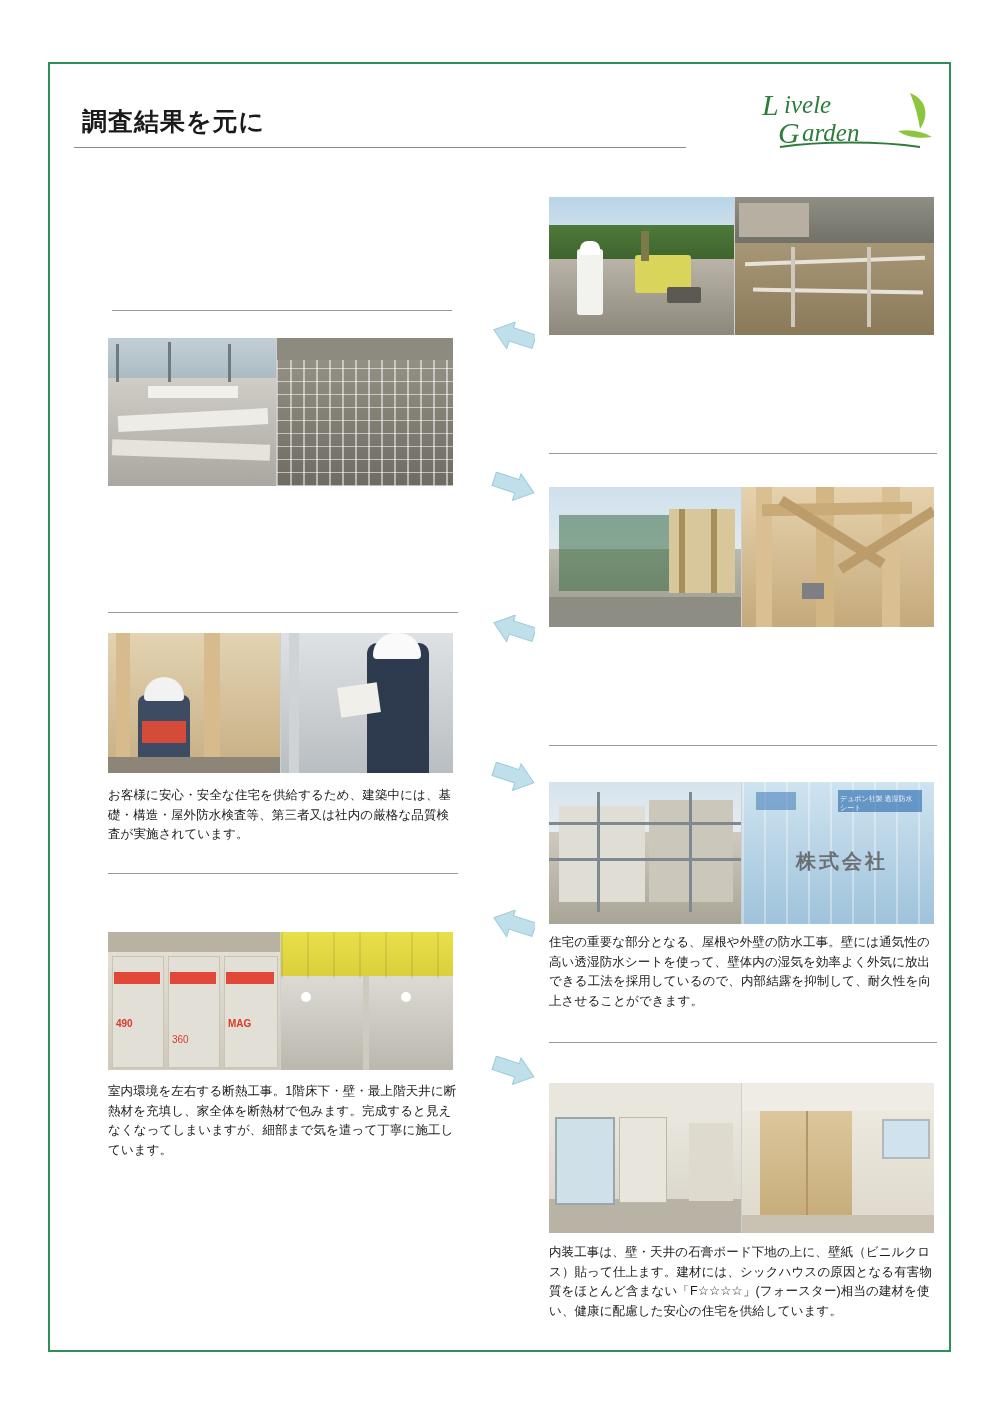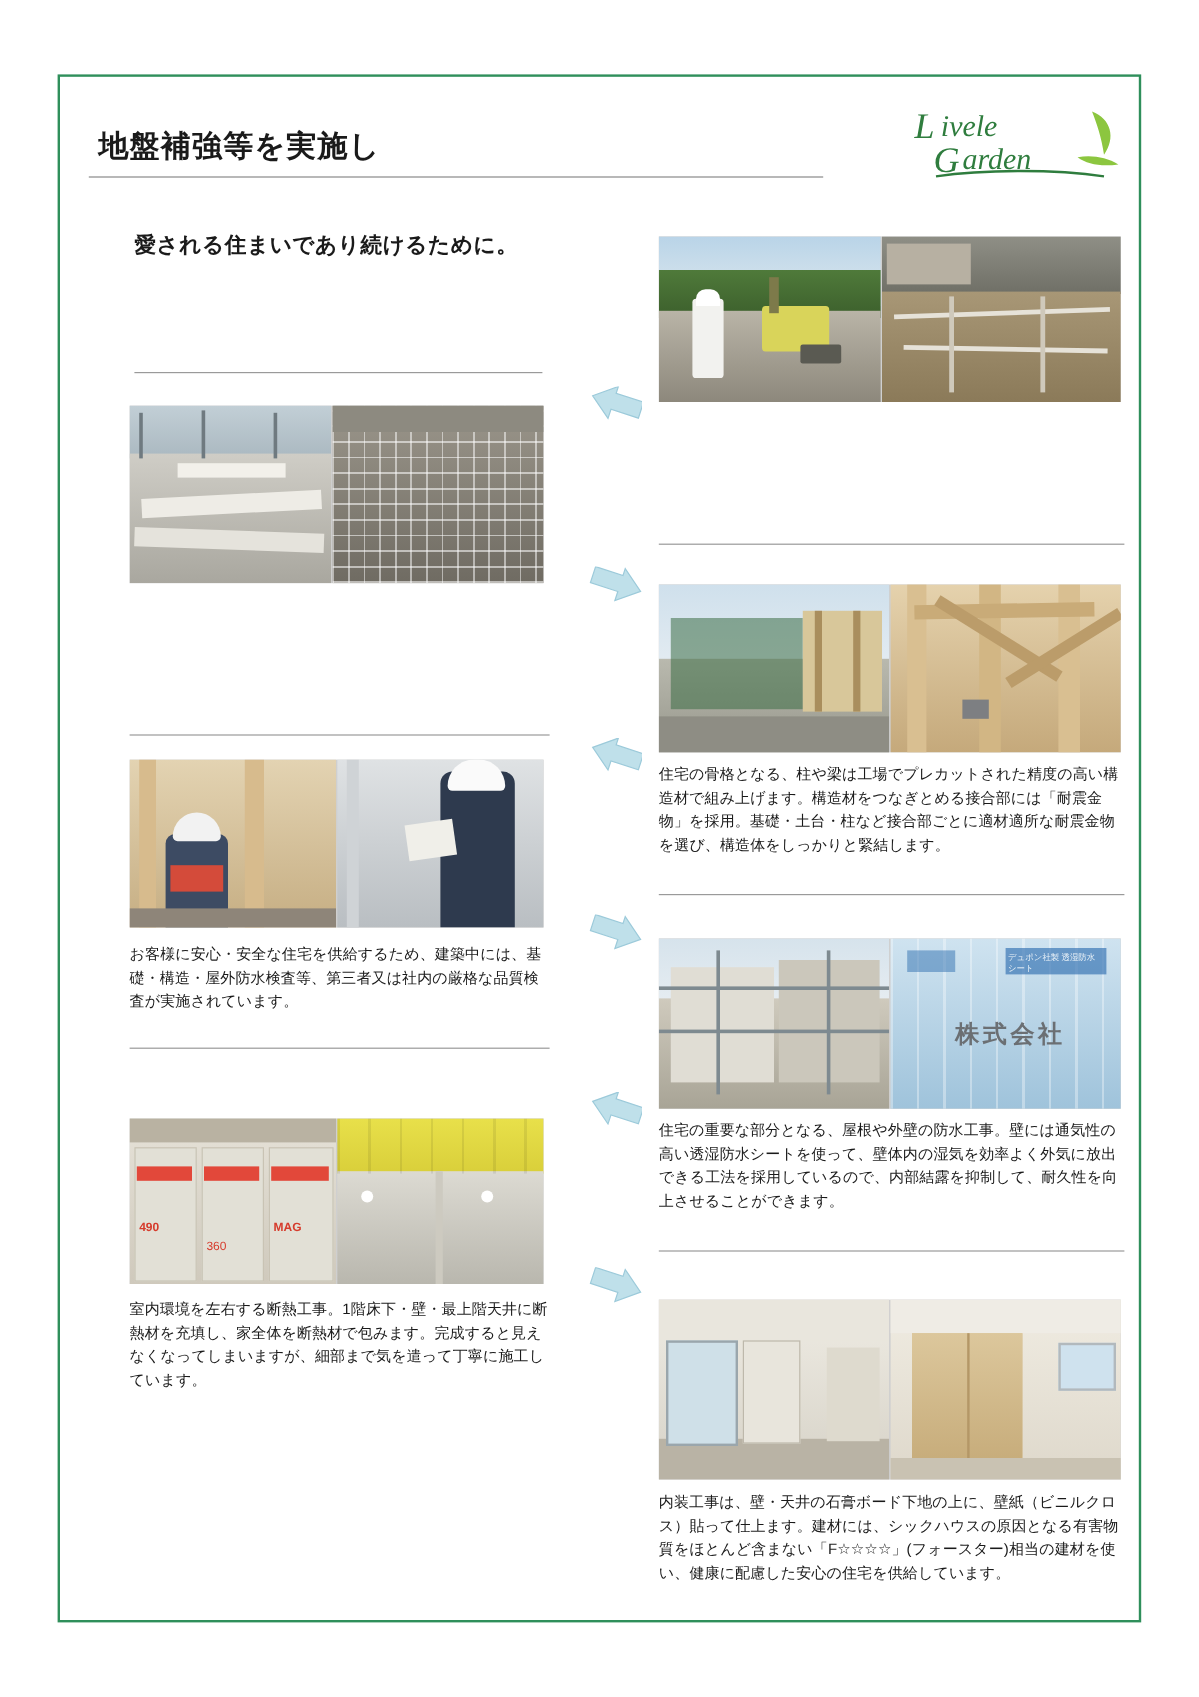--- a/index.html
+++ b/index.html
@@ -34,7 +34,7 @@
 <div class="page">
   <div class="frame"></div>
 
-  <div class="title">地盤補強等を実施し</div>
+  <div class="title">調査結果を元に</div>
   <div class="title-rule"></div>
 
   <div class="logo">

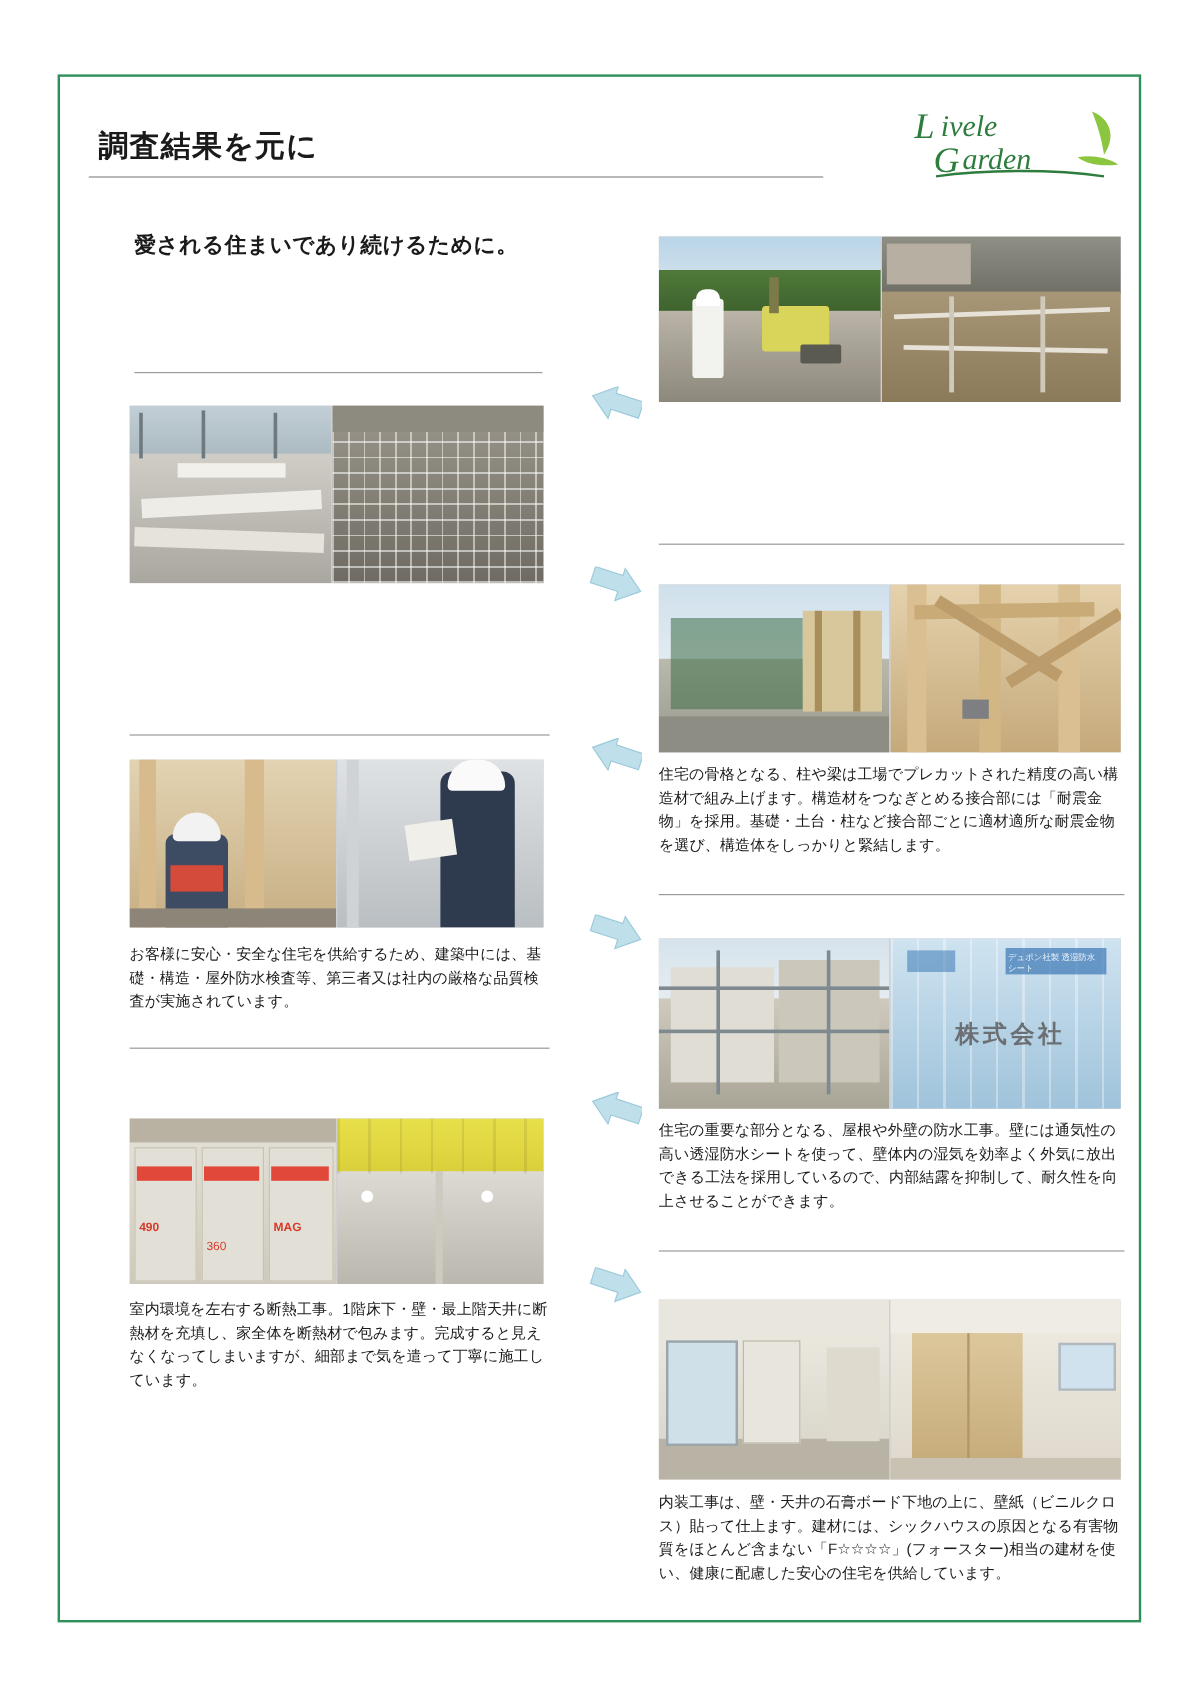--- a/index.html
+++ b/index.html
@@ -50,7 +50,6 @@
 
   </div>
 
-  <div class="lead1">愛される住まいであり続けるために。</div>
   <div class="hr" style="left:112px;top:310px;width:340px;"></div>
 
   <div class="photo" style="left:549px;top:197px;width:385px;height:138px;">

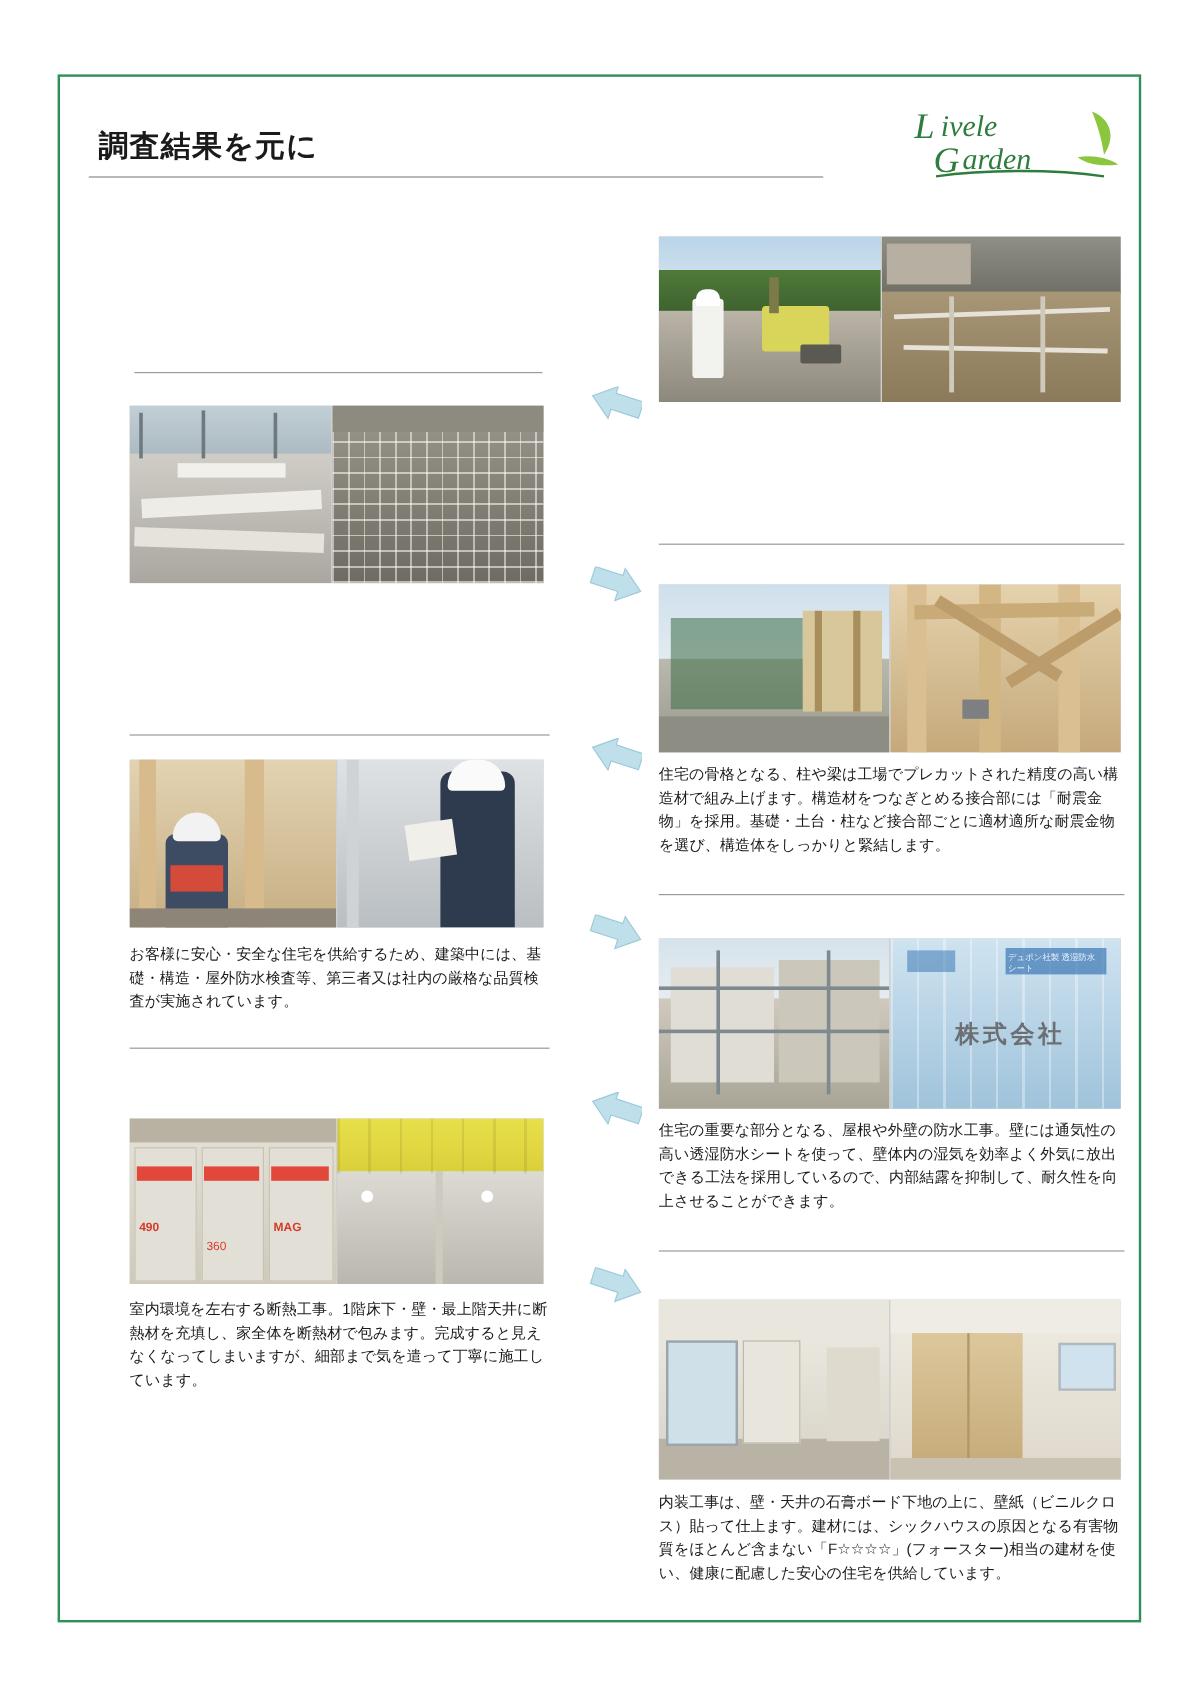--- a/index.html
+++ b/index.html
@@ -129,7 +129,6 @@
       <div style="position:absolute;left:60px;top:96px;width:22px;height:16px;background:#7d7f82;"></div>
     </div>
   </div>
-  <div class="cap" style="left:549px;top:636px;width:388px;">住宅の骨格となる、柱や梁は工場でプレカットされた精度の高い構造材で組み上げます。構造材をつなぎとめる接合部には「耐震金物」を採用。基礎・土台・柱など接合部ごとに適材適所な耐震金物を選び、構造体をしっかりと緊結します。</div>
   <div class="hr" style="left:549px;top:745px;width:388px;"></div>
 
   <div class="arrow" style="left:489px;top:615px;">

